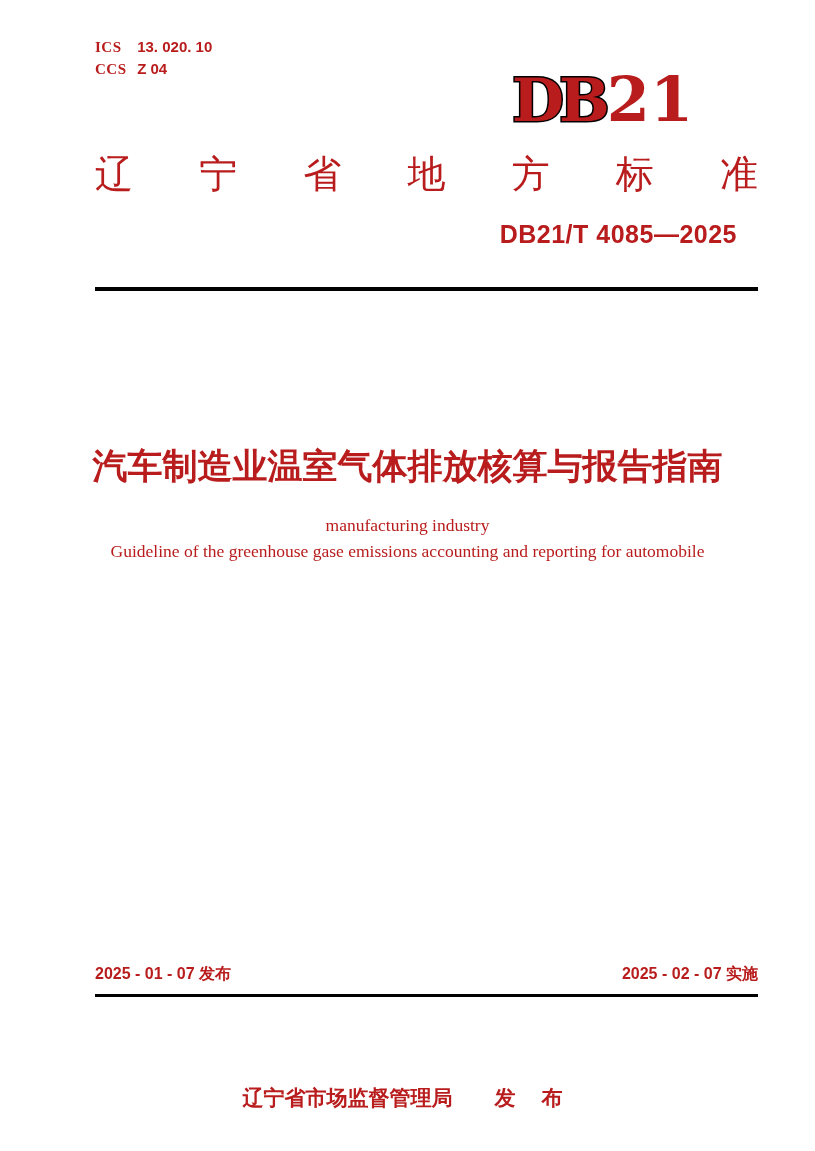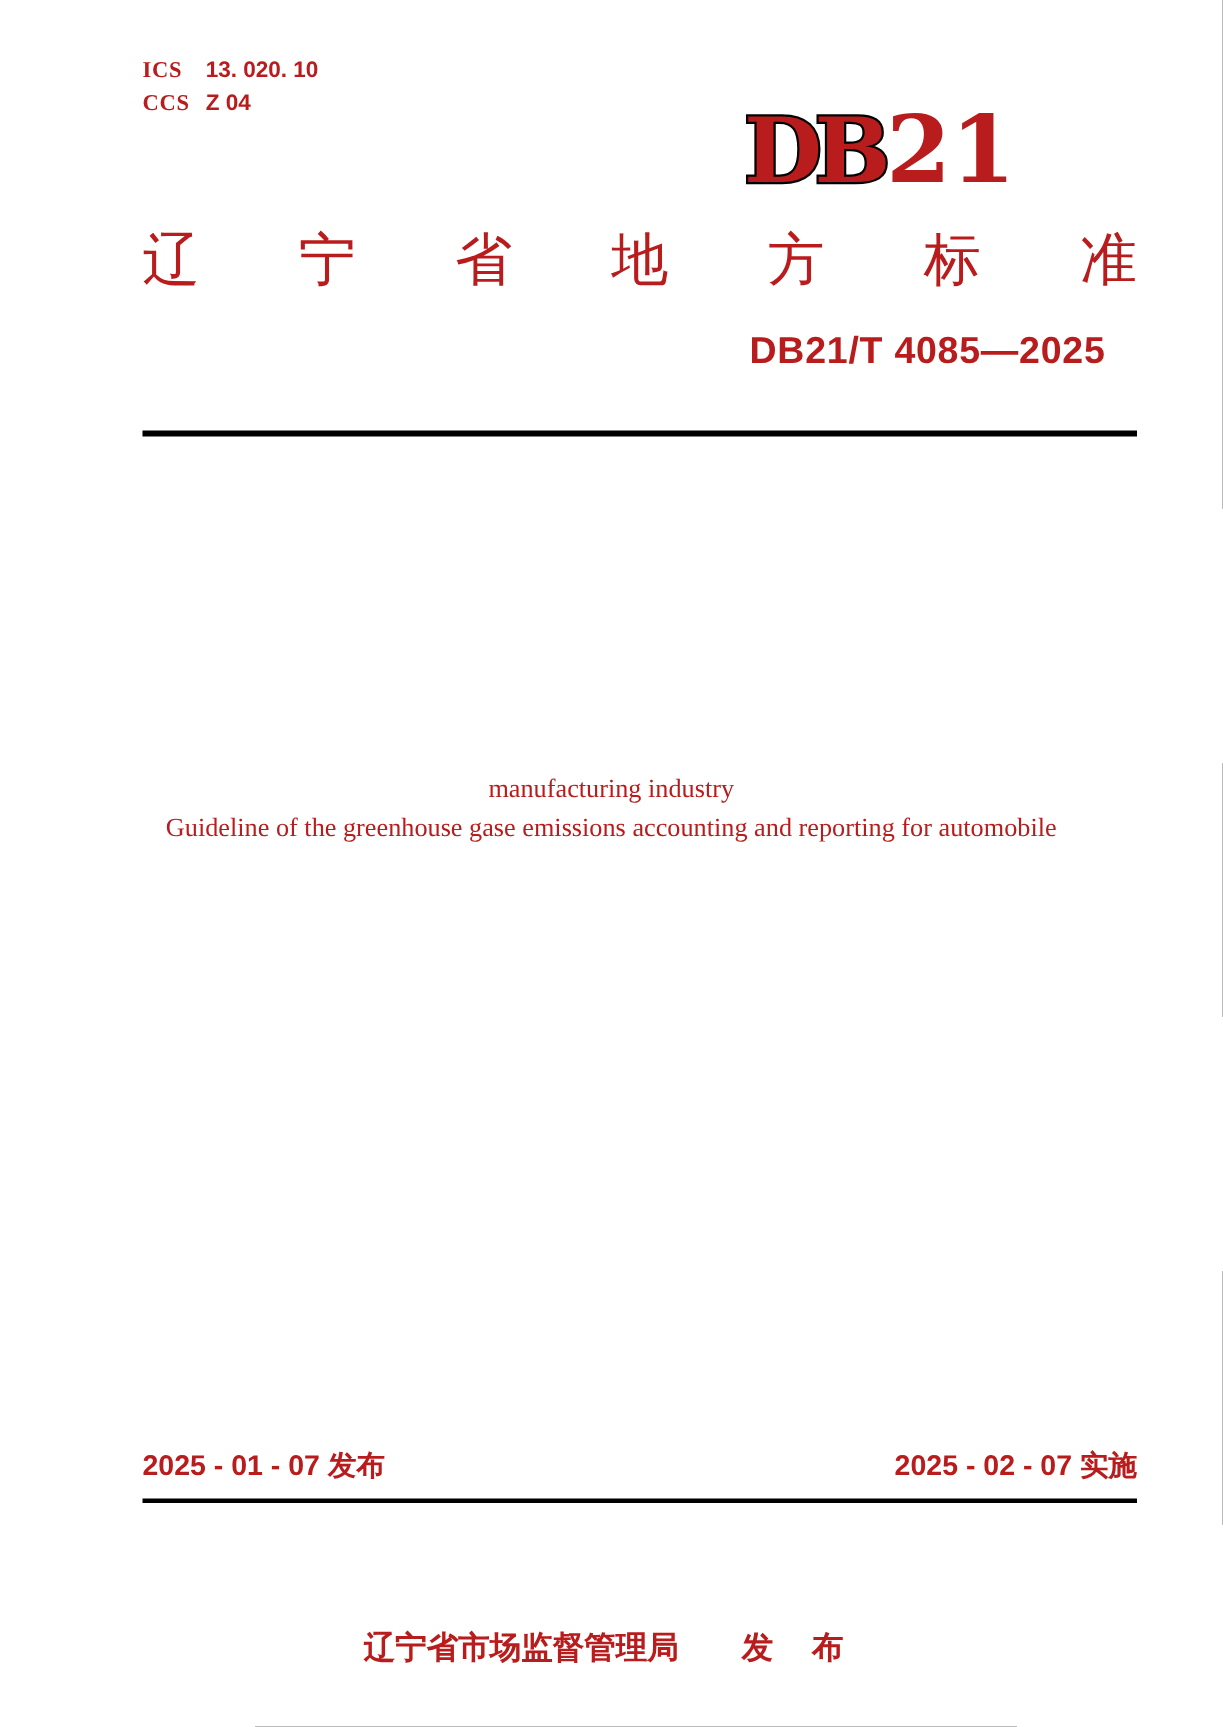--- a/index.html
+++ b/index.html
@@ -38,7 +38,7 @@
   
   .logo {
     position: absolute;
-    left: 496px;
+    left: 512px;
     top: 70px;
     height: 60px;
     white-space: nowrap;

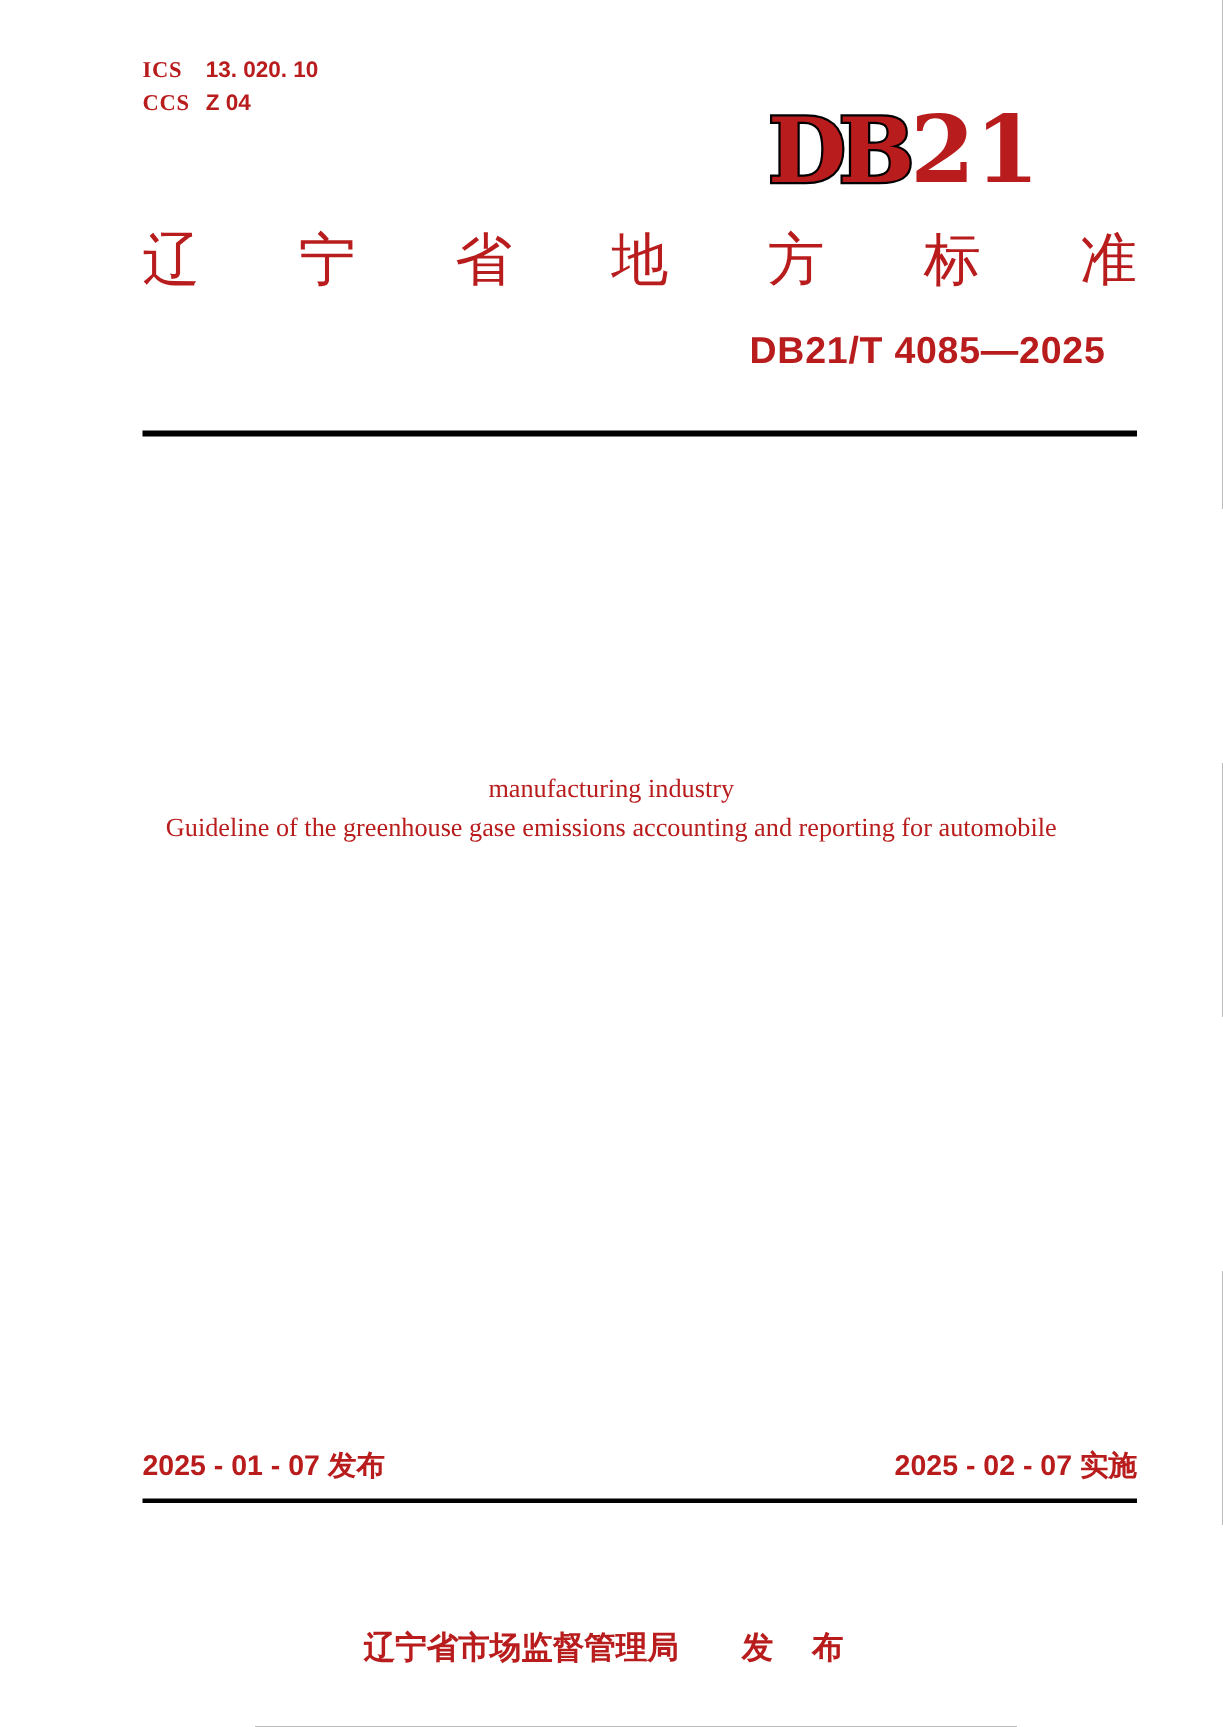--- a/index.html
+++ b/index.html
@@ -187,6 +187,7 @@
 
   <div class="rule-top"></div>
 
+  <h1 class="title-cn">汽车制造业温室气体排放核算与报告指南</h1>
 
   <div class="title-en">
     <div>manufacturing industry</div>

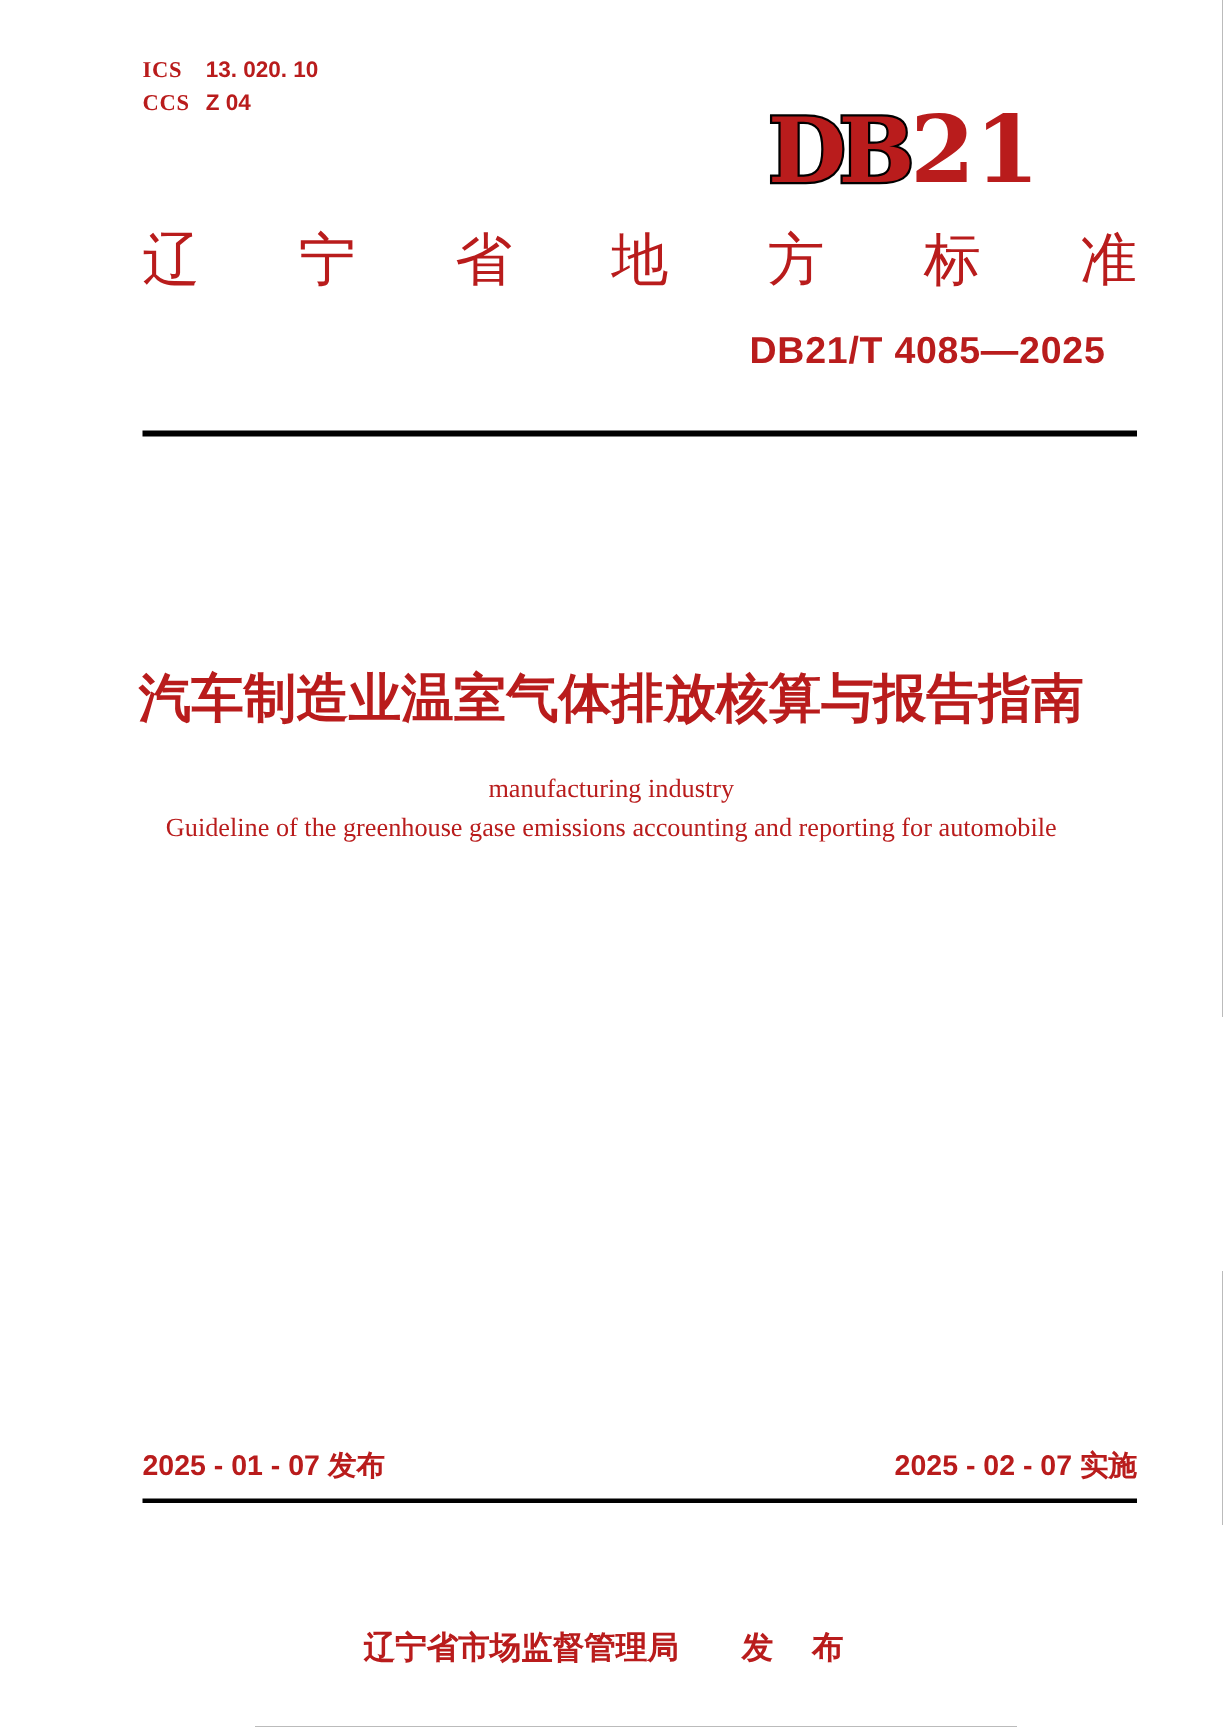--- a/index.html
+++ b/index.html
@@ -129,7 +129,7 @@
     width: 663px;
     display: flex;
     justify-content: space-between;
-    font-size: 19px;
+    font-size: 16px;
     font-weight: bold;
     padding-bottom: 9px;
     border-bottom: 3px solid #000;

